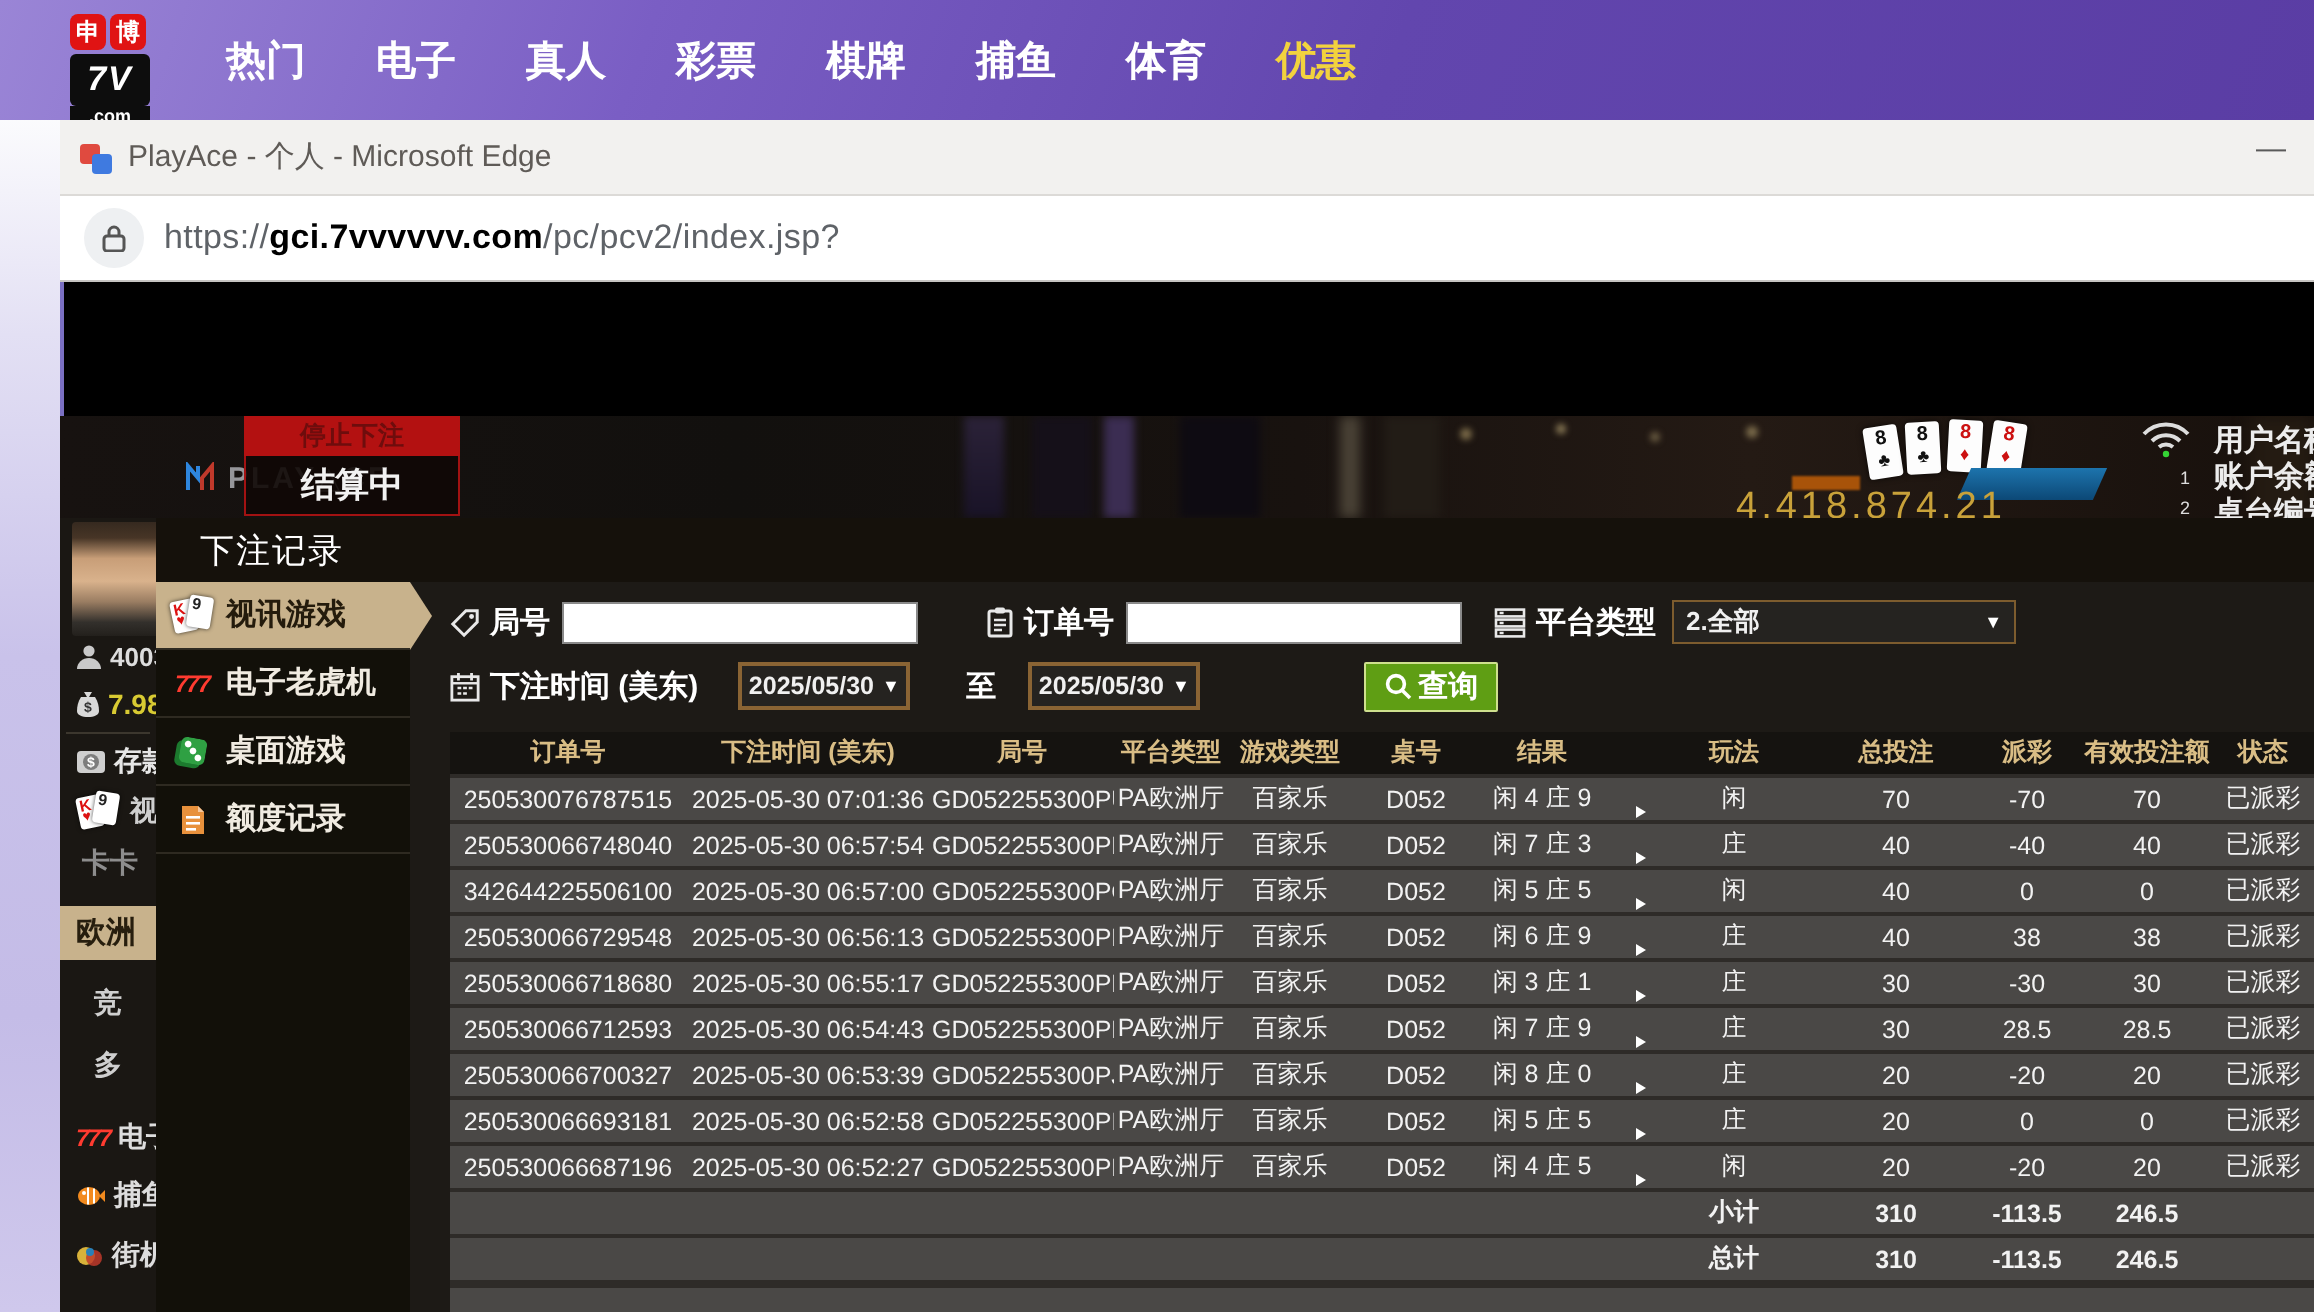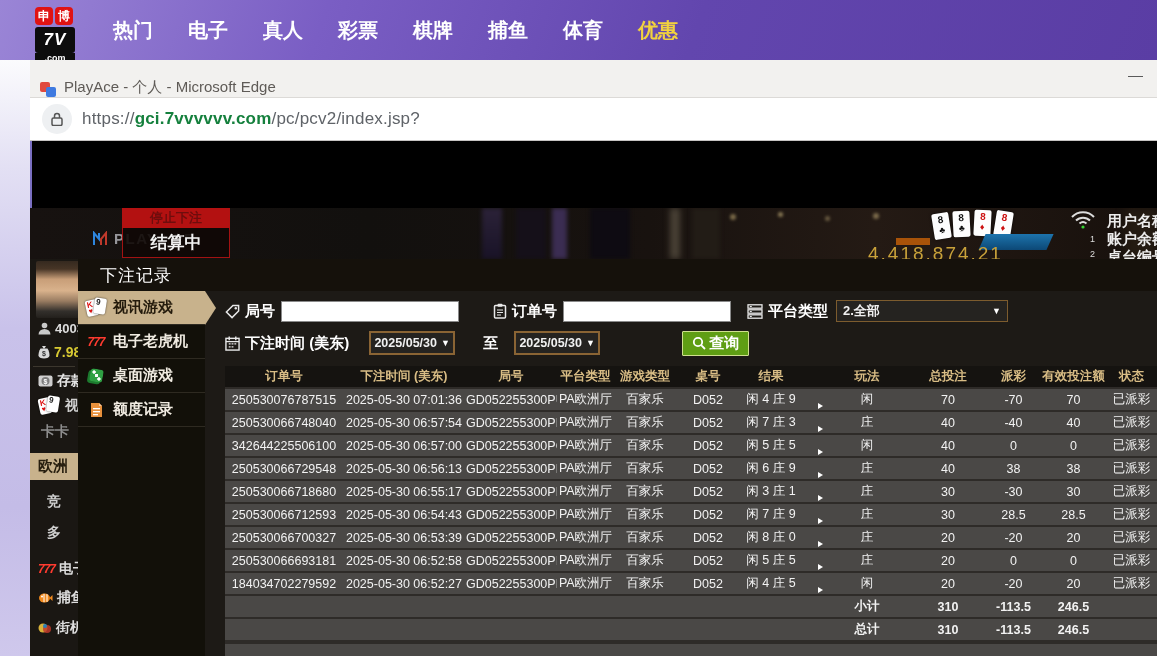--- a/index.html
+++ b/index.html
@@ -24,7 +24,7 @@
   
   .window{position:absolute;left:30px;top:60px;width:1127px;height:596px;z-index:2;background:#fff;}
   .title-bar{height:37px;background:#f2f1ef;border-bottom:1px solid #dcdad7;position:relative;
-    display:flex;align-items:flex-end;padding-left:10px;}
+    display:flex;align-items:center;padding-left:10px;}
   .favicon{width:16px;height:16px;position:relative;margin-right:8px;}
   .favicon .fa{position:absolute;left:0;top:1px;width:10px;height:10px;background:#e04a3f;border-radius:2px;}
   .favicon .fg{position:absolute;left:6px;top:6px;width:10px;height:10px;background:#3f7ae0;border-radius:2px;}

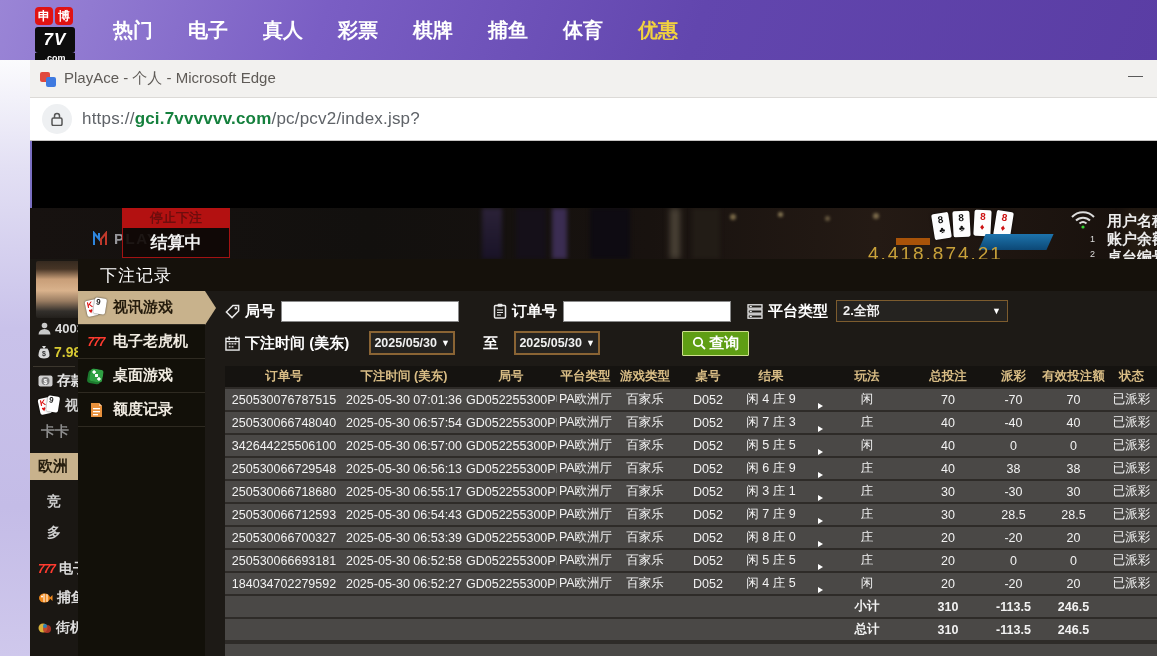--- a/index.html
+++ b/index.html
@@ -33,7 +33,7 @@
   .url-bar{height:42px;background:#fff;border-bottom:1px solid #c6c4c2;display:flex;align-items:center;padding-left:12px;}
   .lock-circle{width:30px;height:30px;border-radius:50%;background:#eef0f2;display:flex;align-items:center;justify-content:center;margin-right:10px;}
   .url-text{font-size:17px;color:#5f6368;letter-spacing:.2px;}
-  .url-text b{color:#15803d;font-weight:bold;}
+  .url-text b{color:#000000;font-weight:bold;}
   
   .page-content{position:relative;height:516px;background:#000;overflow:hidden;box-shadow:inset 2px 0 0 #7a6fc2;}
   

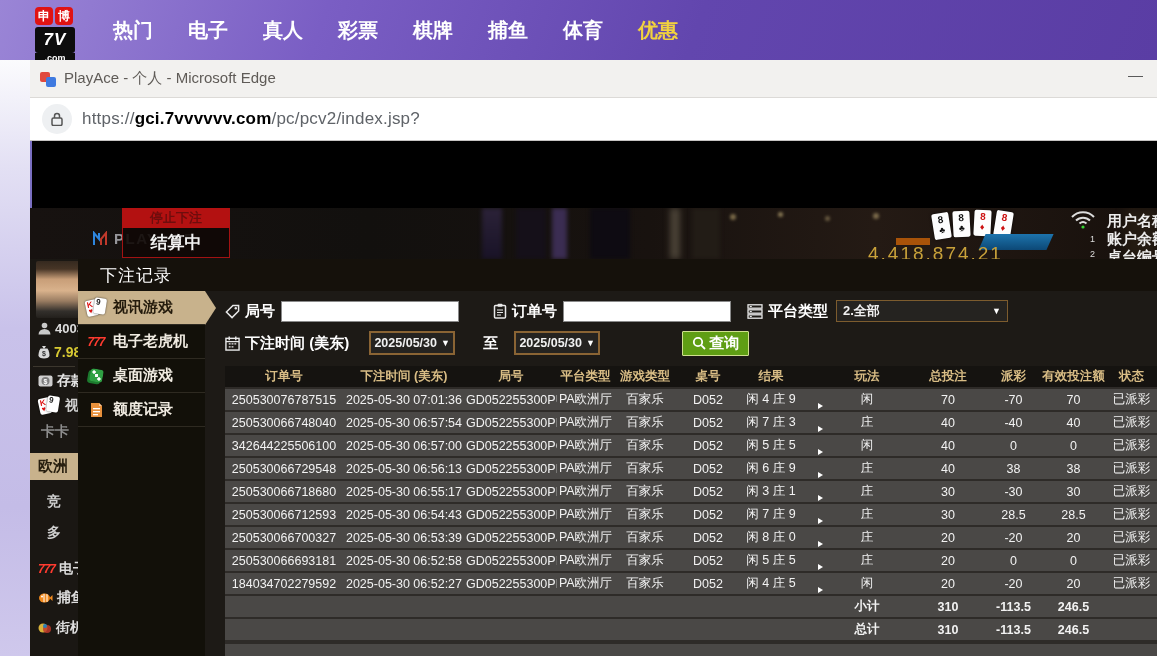--- a/index.html
+++ b/index.html
@@ -608,7 +608,7 @@
                 </tr>
 
                 <tr>
-                  <td>184034702279592</td>
+                  <td>250530066687196</td>
                   <td>2025-05-30 06:52:27</td>
                   <td>GD052255300PH</td>
                   <td>PA欧洲厅</td>

